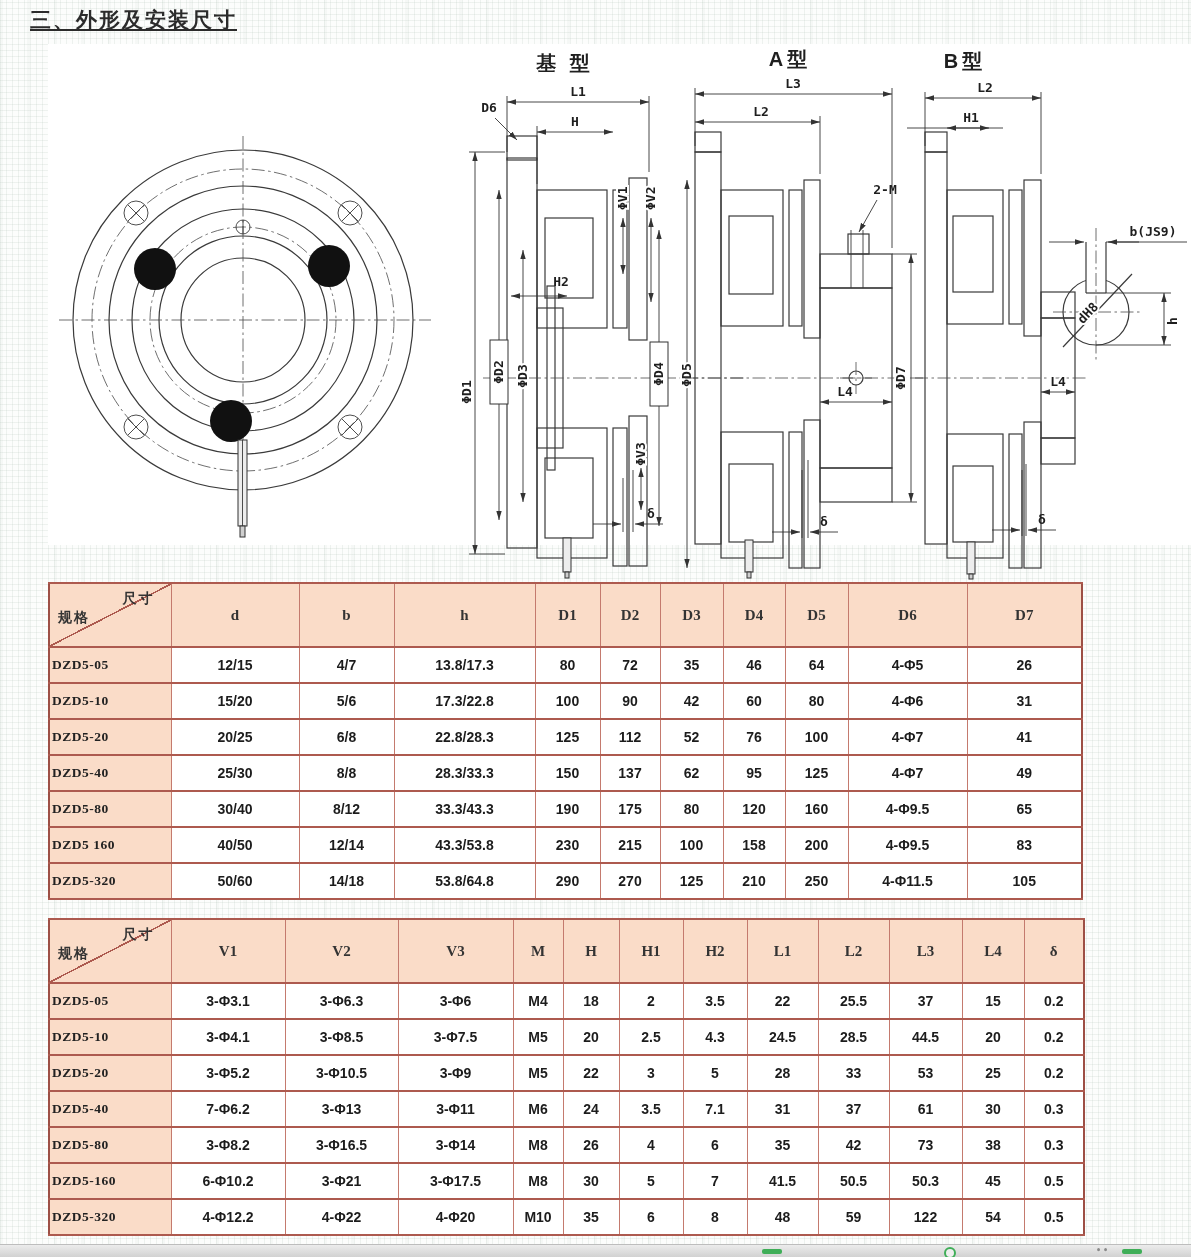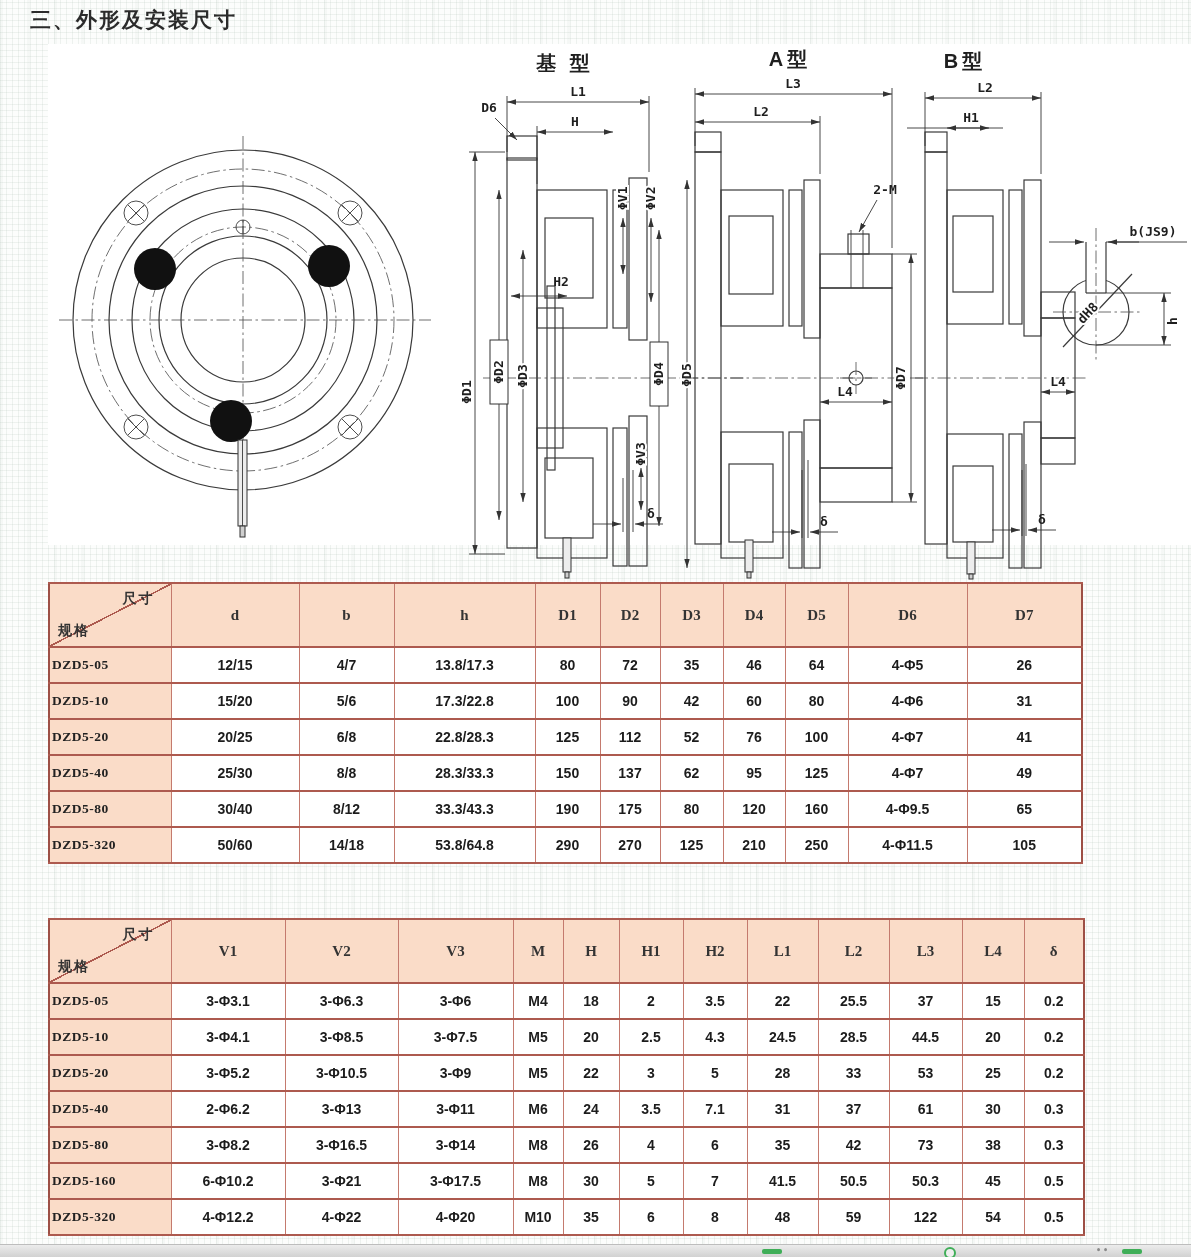--- a/index.html
+++ b/index.html
@@ -14,7 +14,7 @@
   }
   .page-title{
     position:absolute;left:30px;top:6px;
-    font-size:21px;font-weight:bold;color:#2b2b2b;letter-spacing:2px;
+    font-size:21px;font-weight:bold;color:#2b2b2b;letter-spacing:2px;text-decoration:underline;
   }
   .dwg-panel{
     position:absolute;left:48px;top:44px;width:1143px;height:501px;background:#fff;

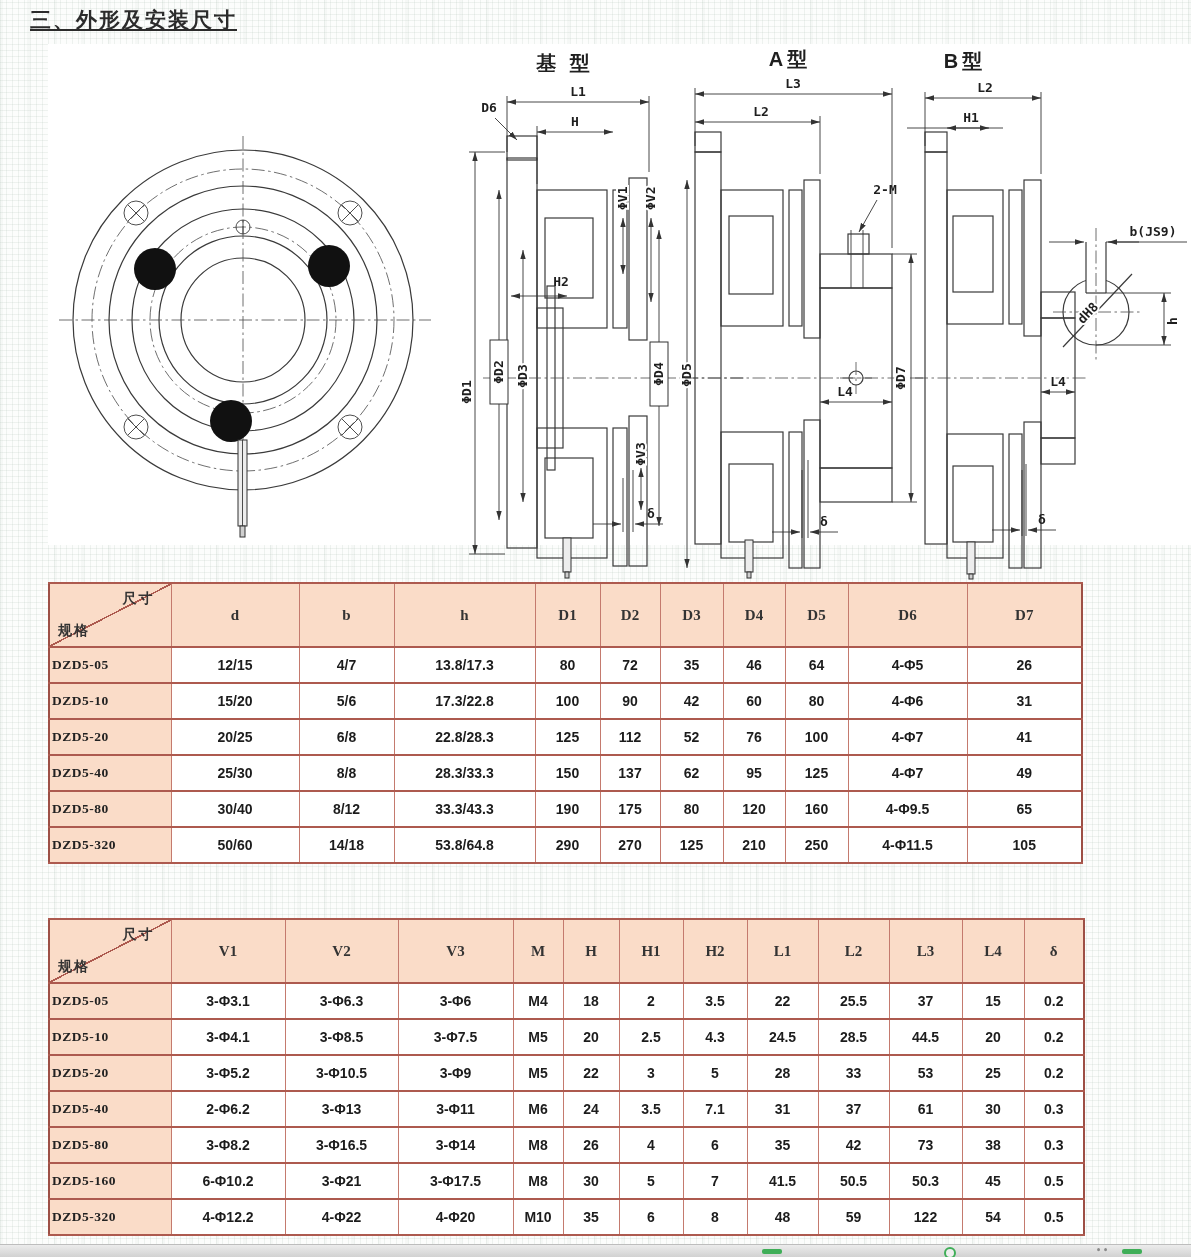--- a/index.html
+++ b/index.html
@@ -57,7 +57,7 @@
       #ad5a4f calc(50% + .8px), transparent calc(50% + .8px)) !important;
   }
   .corner .c-top{position:absolute;top:6px;right:16px;font:700 14px "Liberation Sans",sans-serif;color:#333;letter-spacing:2px;}
-  .corner .c-bot{position:absolute;bottom:6px;left:8px;font:700 14px "Liberation Sans",sans-serif;color:#333;letter-spacing:2px;}
+  .corner .c-bot{position:absolute;bottom:19px;left:8px;font:700 14px "Liberation Sans",sans-serif;color:#333;letter-spacing:2px;}
   
   .bottom-bar{
     position:absolute;left:0;top:1244px;width:1191px;height:13px;

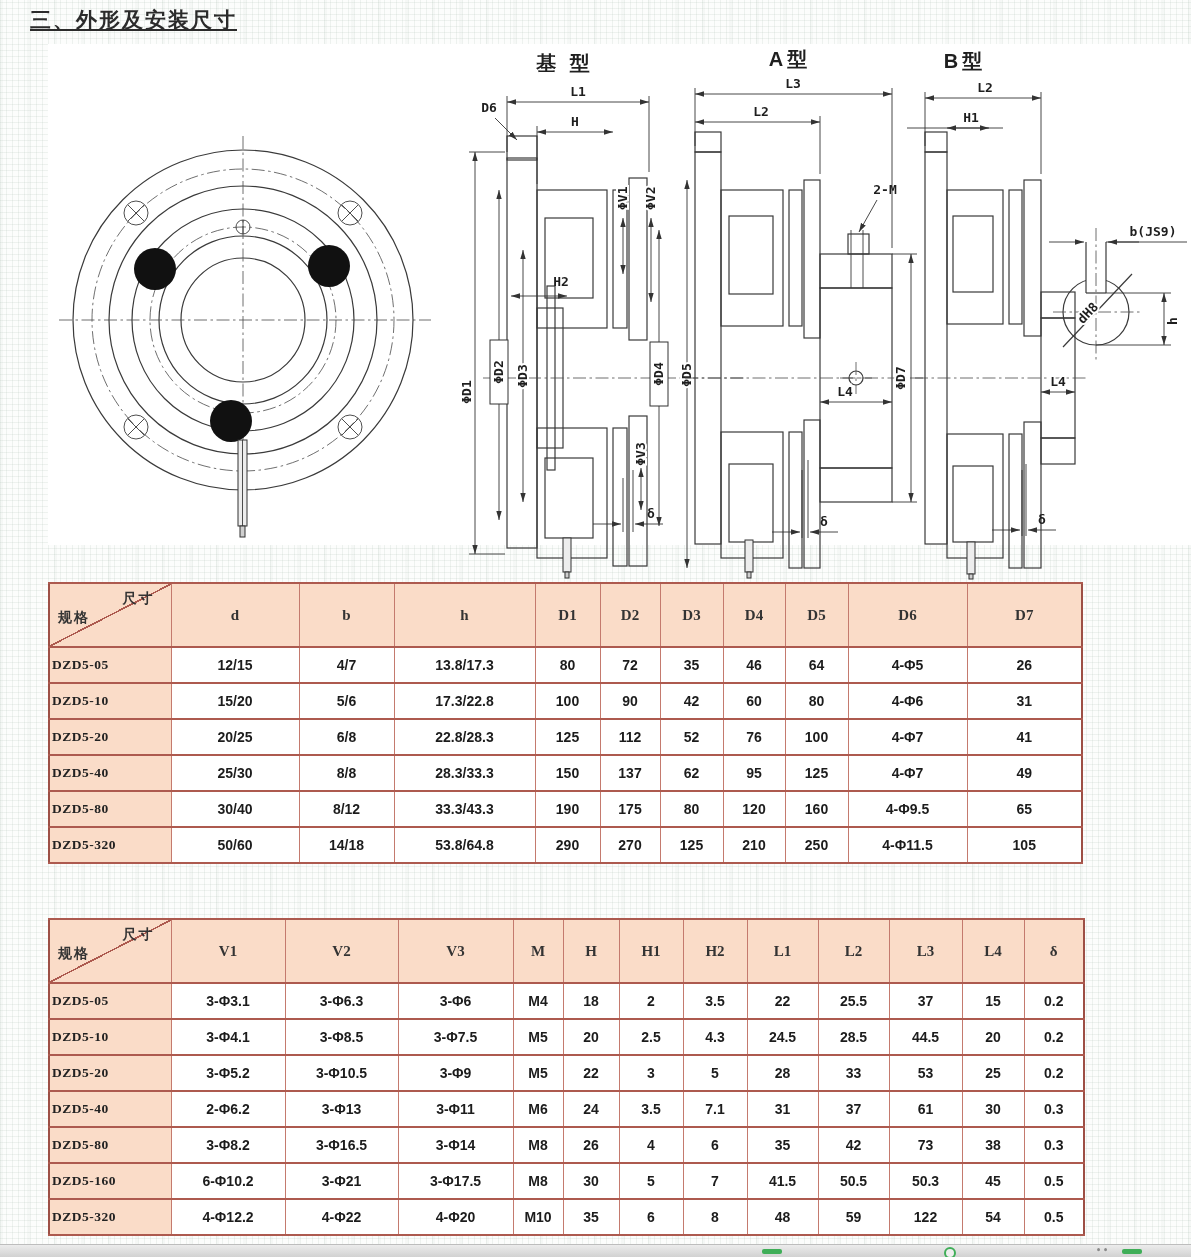--- a/index.html
+++ b/index.html
@@ -402,6 +402,19 @@
         <td>65</td>
       </tr>
       <tr>
+        <th>DZD5 160</th>
+        <td>40/50</td>
+        <td>12/14</td>
+        <td>43.3/53.8</td>
+        <td>230</td>
+        <td>215</td>
+        <td>100</td>
+        <td>158</td>
+        <td>200</td>
+        <td>4-Φ9.5</td>
+        <td>83</td>
+      </tr>
+      <tr>
         <th>DZD5-320</th>
         <td>50/60</td>
         <td>14/18</td>

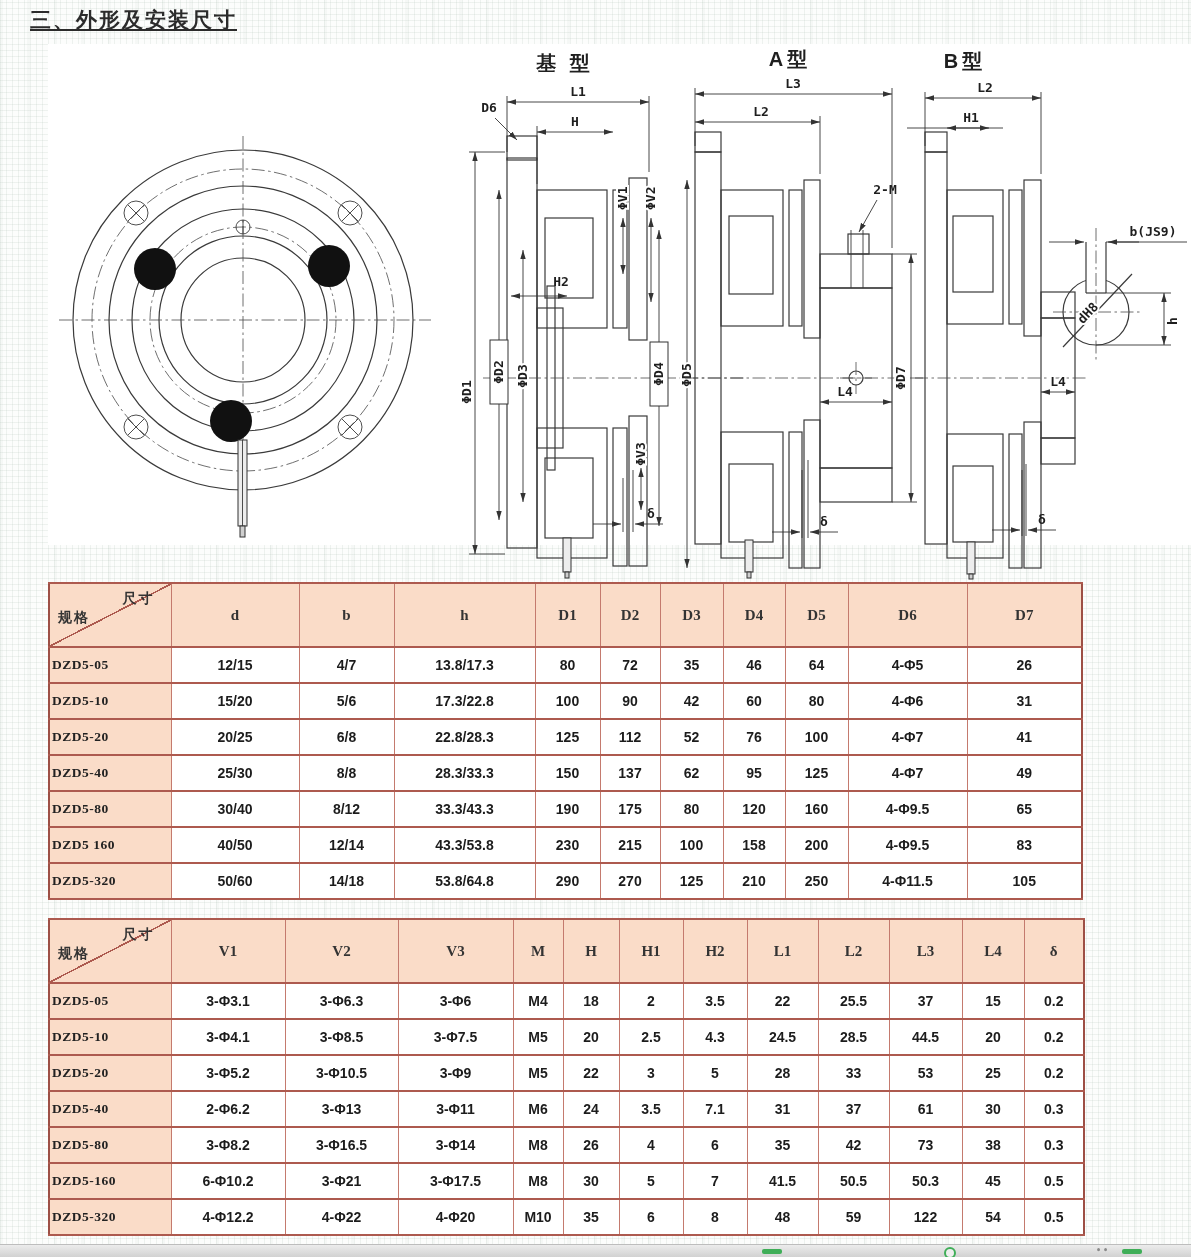--- a/index.html
+++ b/index.html
@@ -514,7 +514,7 @@
       </tr>
       <tr>
         <th>DZD5-40</th>
-        <td>2-Φ6.2</td>
+        <td>7-Φ6.2</td>
         <td>3-Φ13</td>
         <td>3-Φ11</td>
         <td>M6</td>

